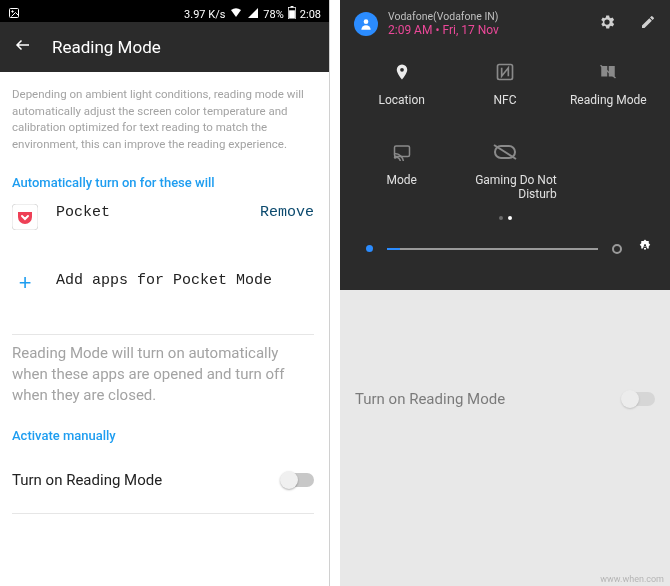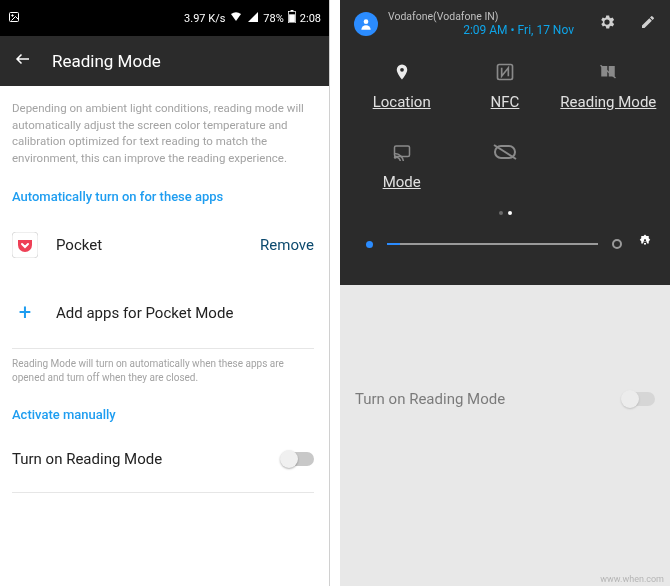--- a/index.html
+++ b/index.html
@@ -22,12 +22,12 @@
 
   
   .statusbar-dark {
-    height: 36px;
+    height: 22px;
     background: #000;
     color: #fff;
     font-size: 11px;
     display: flex;
-    align-items: center;
+    align-items: flex-end;
     justify-content: space-between;
     padding: 0 8px;
   }

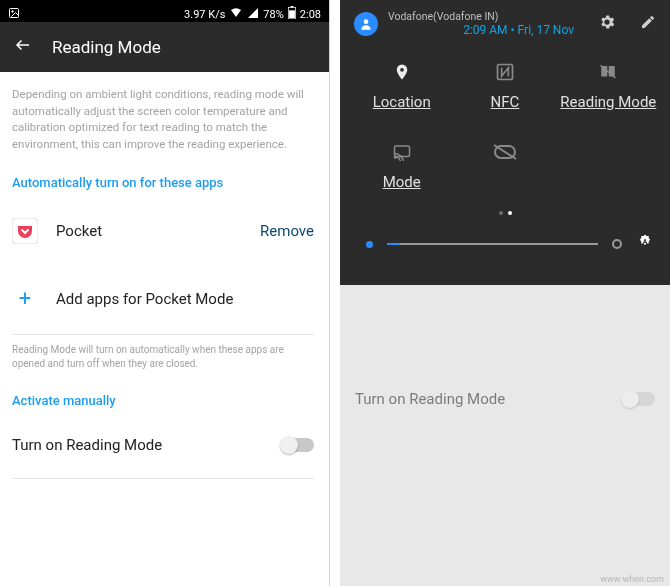--- a/index.html
+++ b/index.html
@@ -130,7 +130,7 @@
   }
   .qs-info { flex: 1; }
   .qs-carrier { font-size: 10.5px; color: #bfbfbf; }
-  .qs-datetime { font-size: 12px; color: #0ea5e9; text-align: right; }
+  .qs-datetime { font-size: 12px; color: #ec4899; }
   .qs-header-icon { color: #d0d0d0; margin-left: 14px; }
   .qs-tiles {
     display: grid;

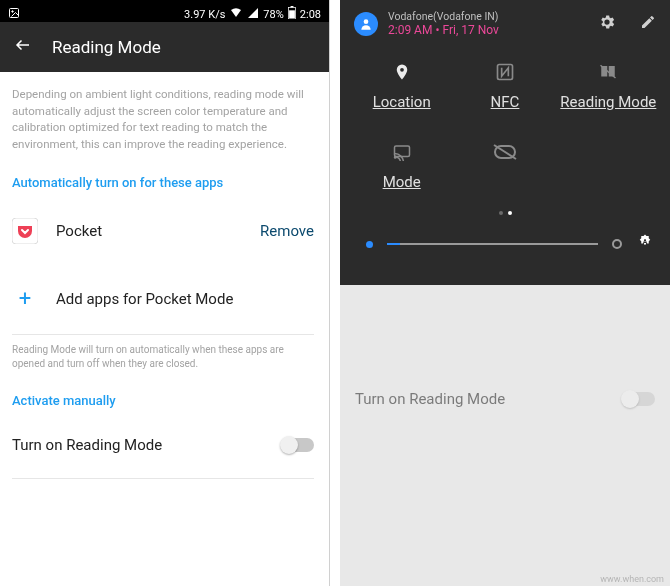--- a/index.html
+++ b/index.html
@@ -146,7 +146,7 @@
   }
   .tile-icon { color: #ececec; height: 22px; display:flex; align-items:center; justify-content:center; }
   .tile-icon.off { color: #8a8a8a; }
-  .tile-label { font-size: 15px; color: #e0e0e0; text-align: right; line-height: 1.2; min-height: 24px; text-decoration: underline; }
+  .tile-label { font-size: 12px; color: #e0e0e0; text-align: right; line-height: 1.2; min-height: 24px; }
   .dots {
     display: flex; gap: 5px; justify-content: center;
     margin-top: 6px;

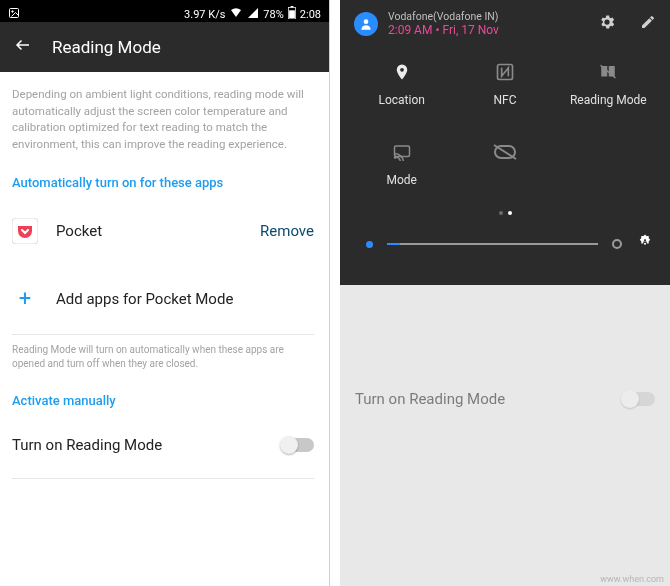--- a/index.html
+++ b/index.html
@@ -250,7 +250,7 @@
   <div class="content">
     <div class="desc">Depending on ambient light conditions, reading mode will automatically adjust the screen color temperature and calibration optimized for text reading to match the environment, this can improve the reading experience.</div>
 
-    <div class="section-header">Automatically turn on for these apps</div>
+    <div class="section-header">Automatically turn on for these will</div>
 
     <div class="app-row">
       <span class="app-icon">

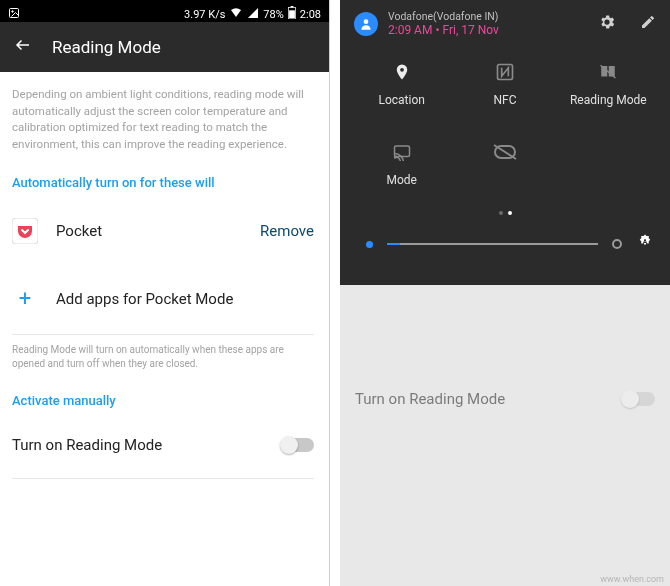--- a/index.html
+++ b/index.html
@@ -359,6 +359,7 @@
               <line x1="1" y1="1" x2="23" y2="15"></line>
             </svg>
         </span>
+        <span class="tile-label">Gaming Do Not Disturb</span>
       </div>
       <div class="tile"></div>
     </div>

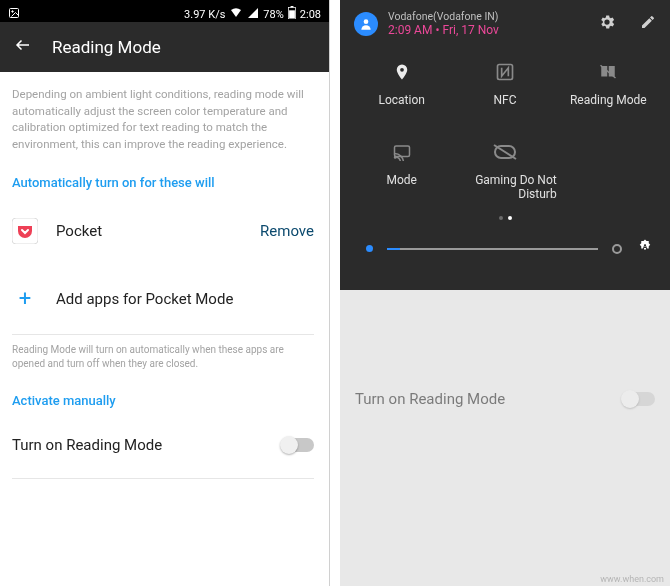--- a/index.html
+++ b/index.html
@@ -57,9 +57,9 @@
   }
   .app-row {
     display: flex;
-    align-items: center;
     height: 54px;
     margin-top: 14px;
+    font-family: Liberation Mono, monospace;
   }
   .app-icon {
     width: 26px; height: 26px;

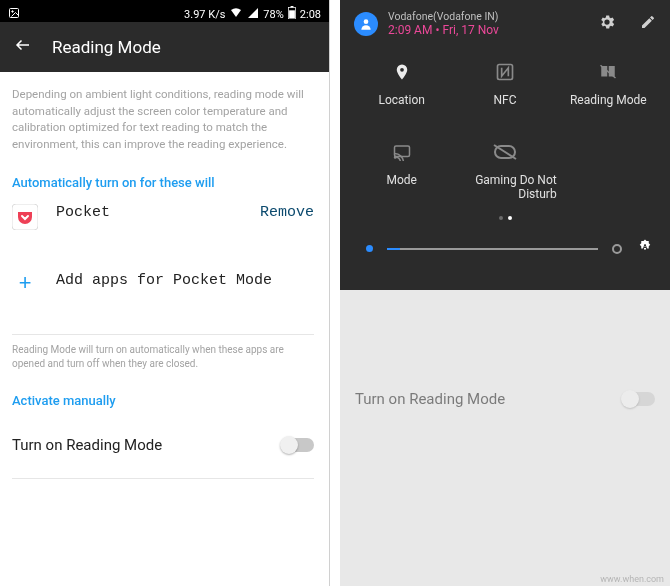--- a/index.html
+++ b/index.html
@@ -77,7 +77,7 @@
   }
   .hr { height: 1px; background: #e6e6e6; margin: 8px 0; }
   .note {
-    font-size: 10px;
+    font-size: 15px;
     color: #a3a3a3;
     line-height: 1.4;
     margin-top: 3px;

